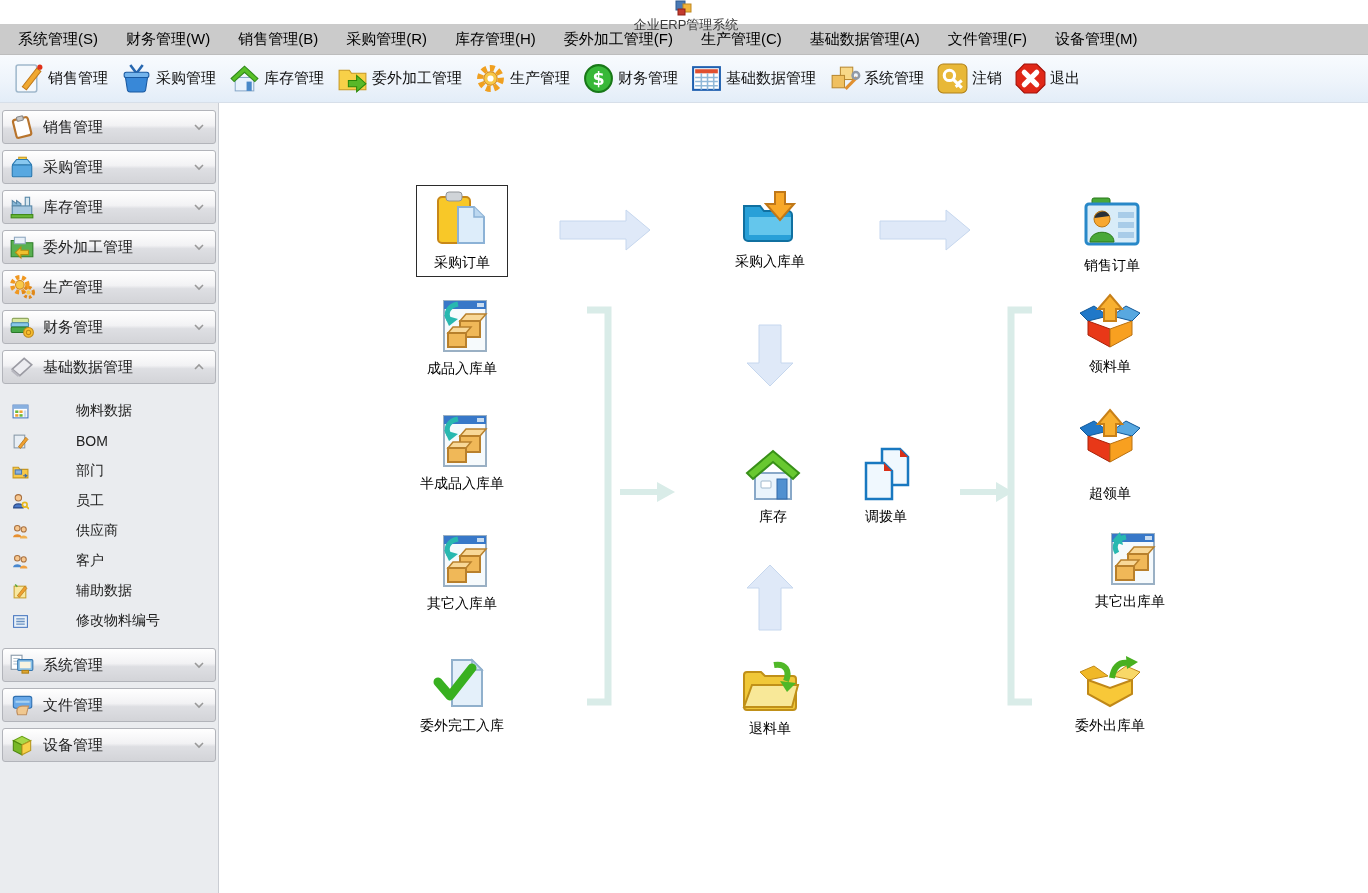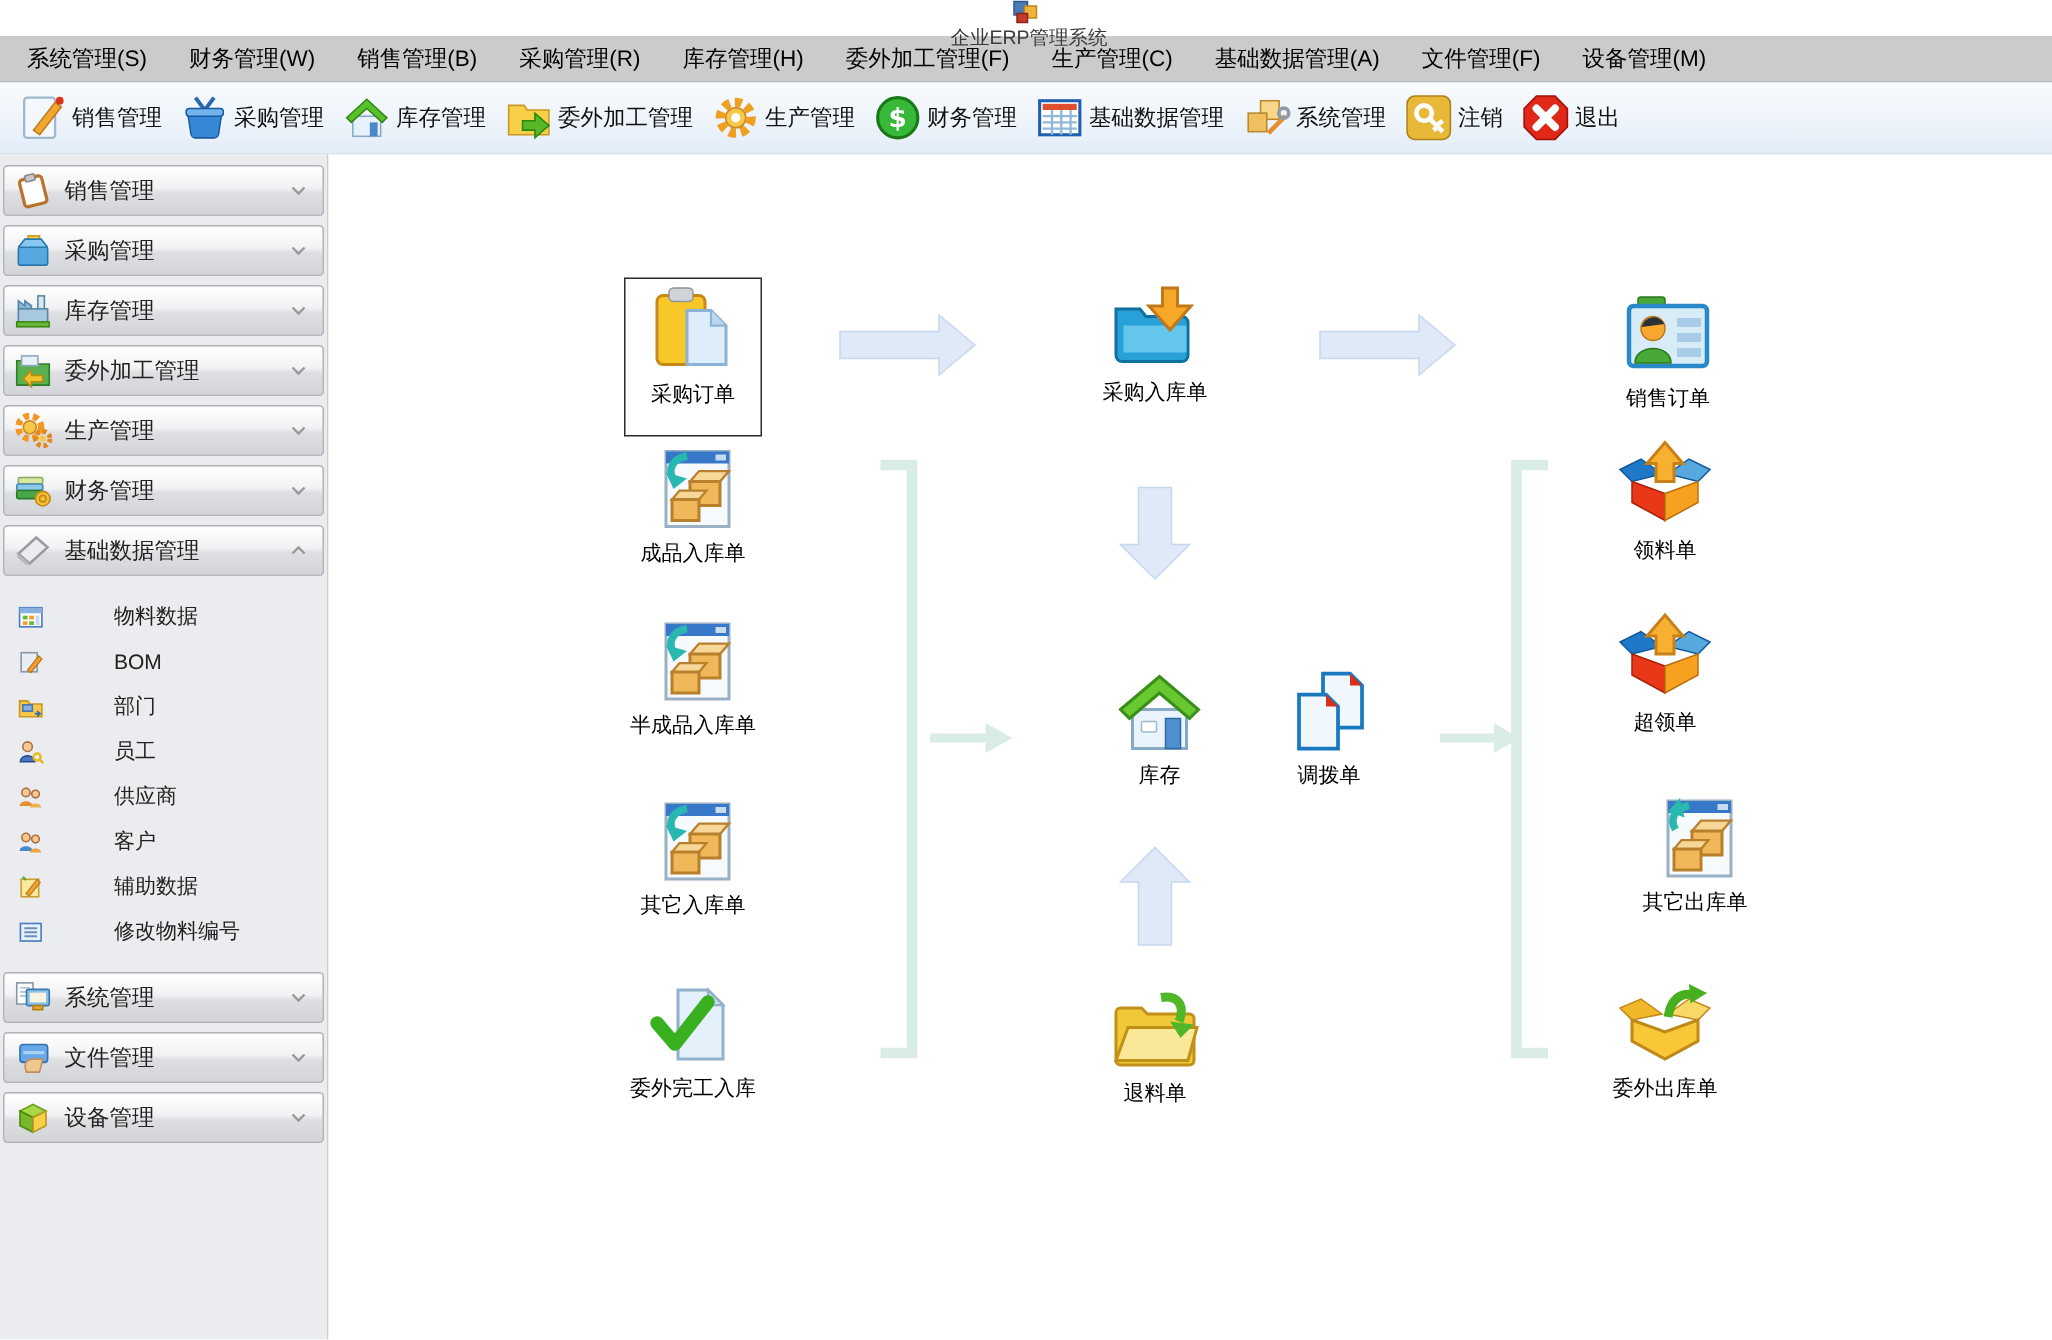--- a/index.html
+++ b/index.html
@@ -32,7 +32,7 @@
   .node { position:absolute; width:110px; display:flex; flex-direction:column; align-items:center; cursor:pointer; }
   .node svg.nicon { width:64px; height:64px; }
   .node .nlabel { font-size:14px; color:#000; margin-top:1px; white-space:nowrap; }
-  .node.selected { width:92px; border:1px solid #2b2b2b; padding-top:3px; height:106px; background:#fff; }
+  .node.selected { width:92px; border:1px solid #2b2b2b; padding-top:3px; height:92px; background:#fff; }
 </style>
 </head>
 <body>

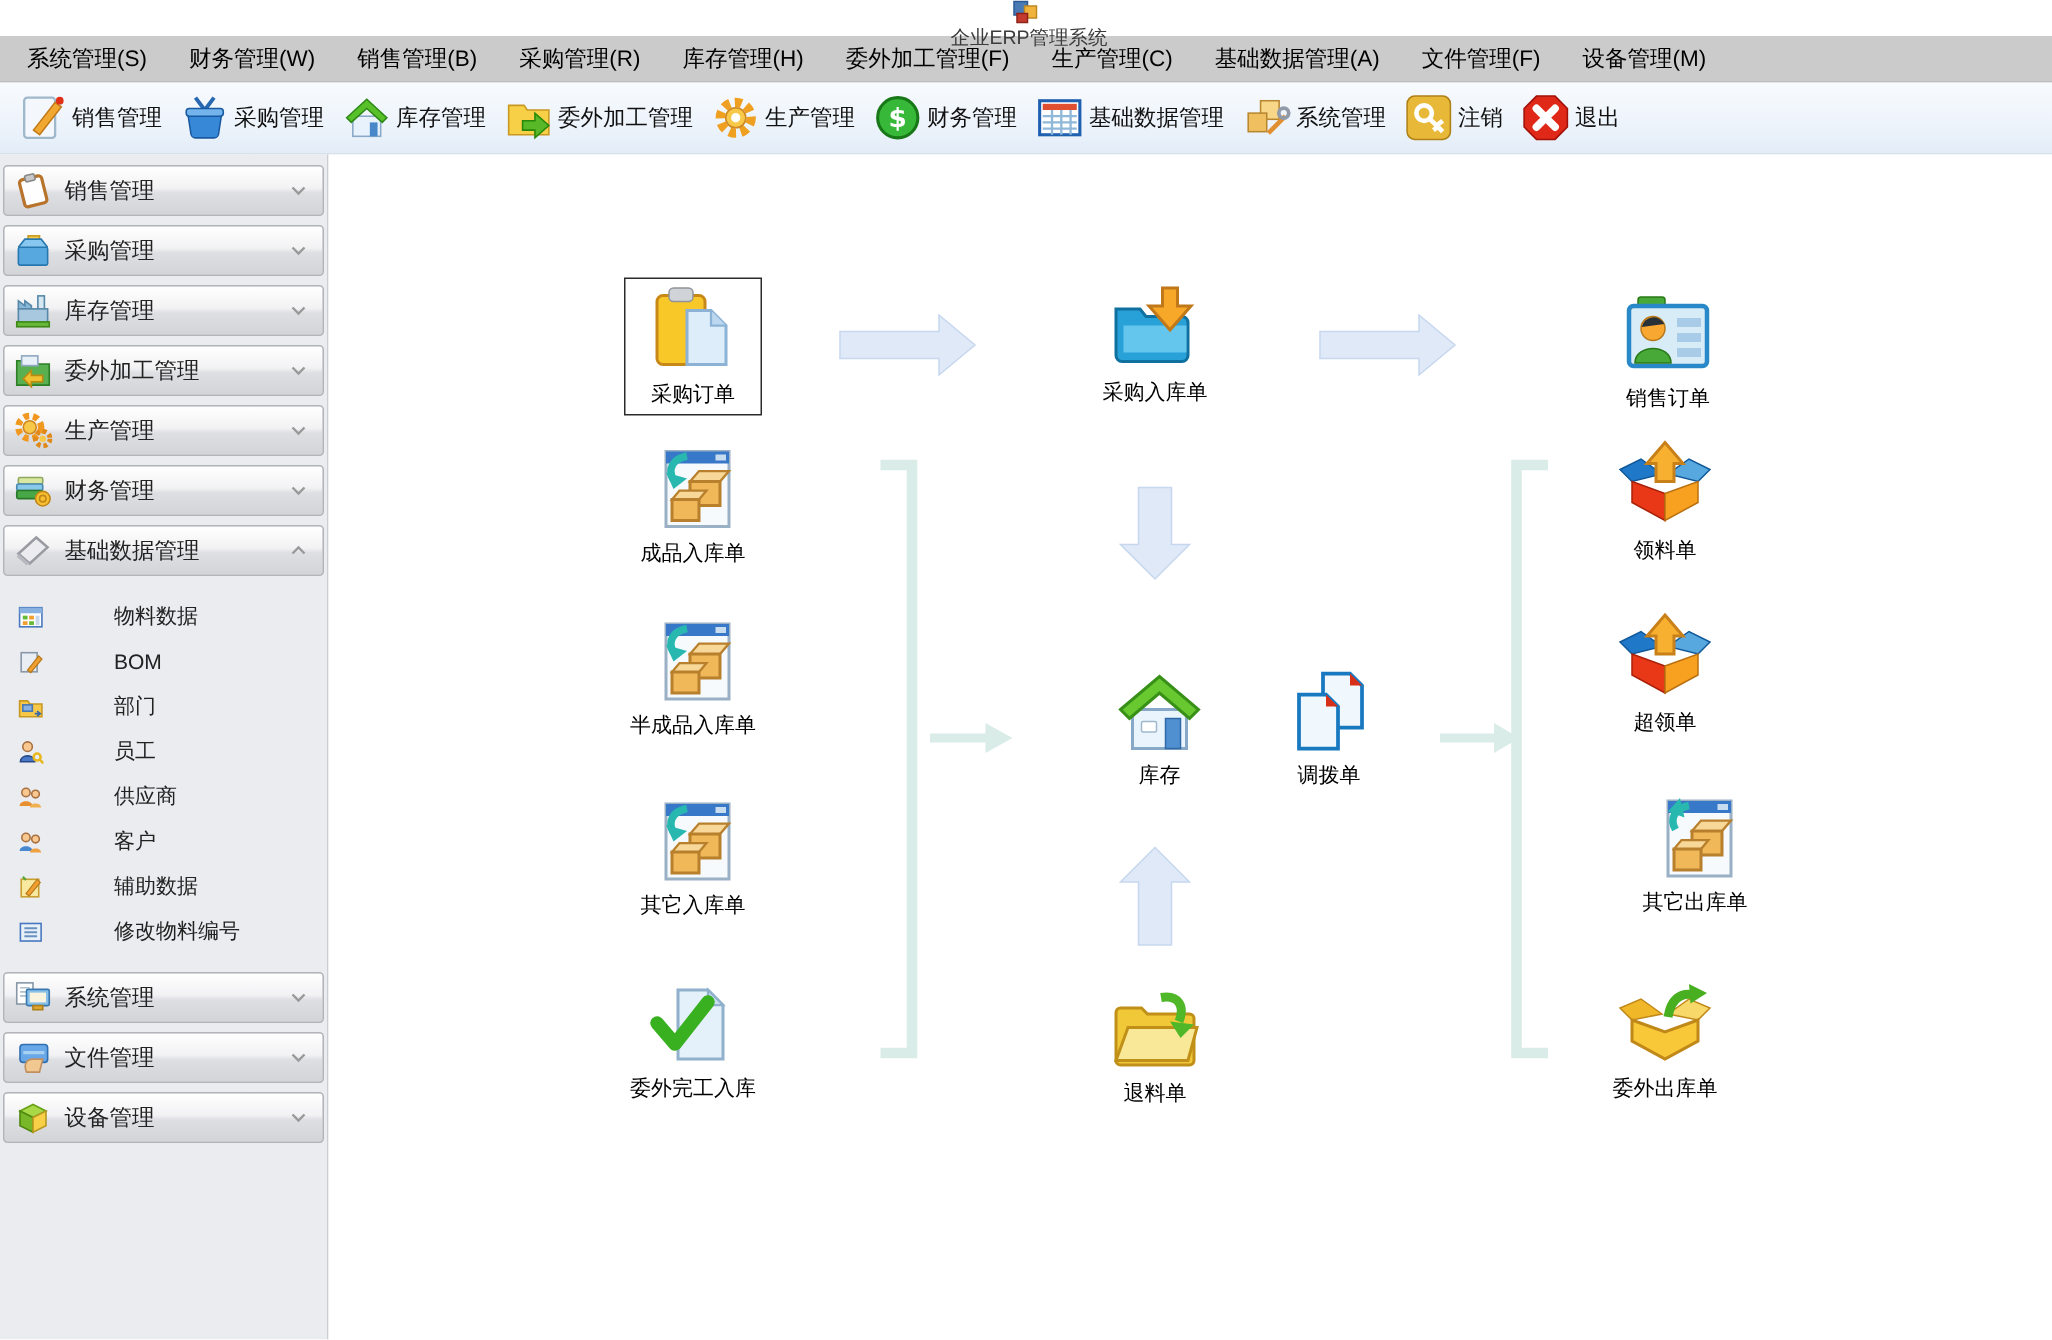--- a/index.html
+++ b/index.html
@@ -486,7 +486,7 @@
       <div class="nlabel">领料单</div>
     </div>
 
-    <div class="node" style="left:836px;top:305px;">
+    <div class="node" style="left:836px;top:305px;gap:12px;">
       <svg class="nicon" viewBox="0 0 64 64">
         <path d="M10 28 L2 20 L16 13 L30 23 Z" fill="#2078c8" stroke="#105898"></path>
         <path d="M54 28 L62 20 L48 13 L34 23 Z" fill="#58a8e0" stroke="#105898"></path>

